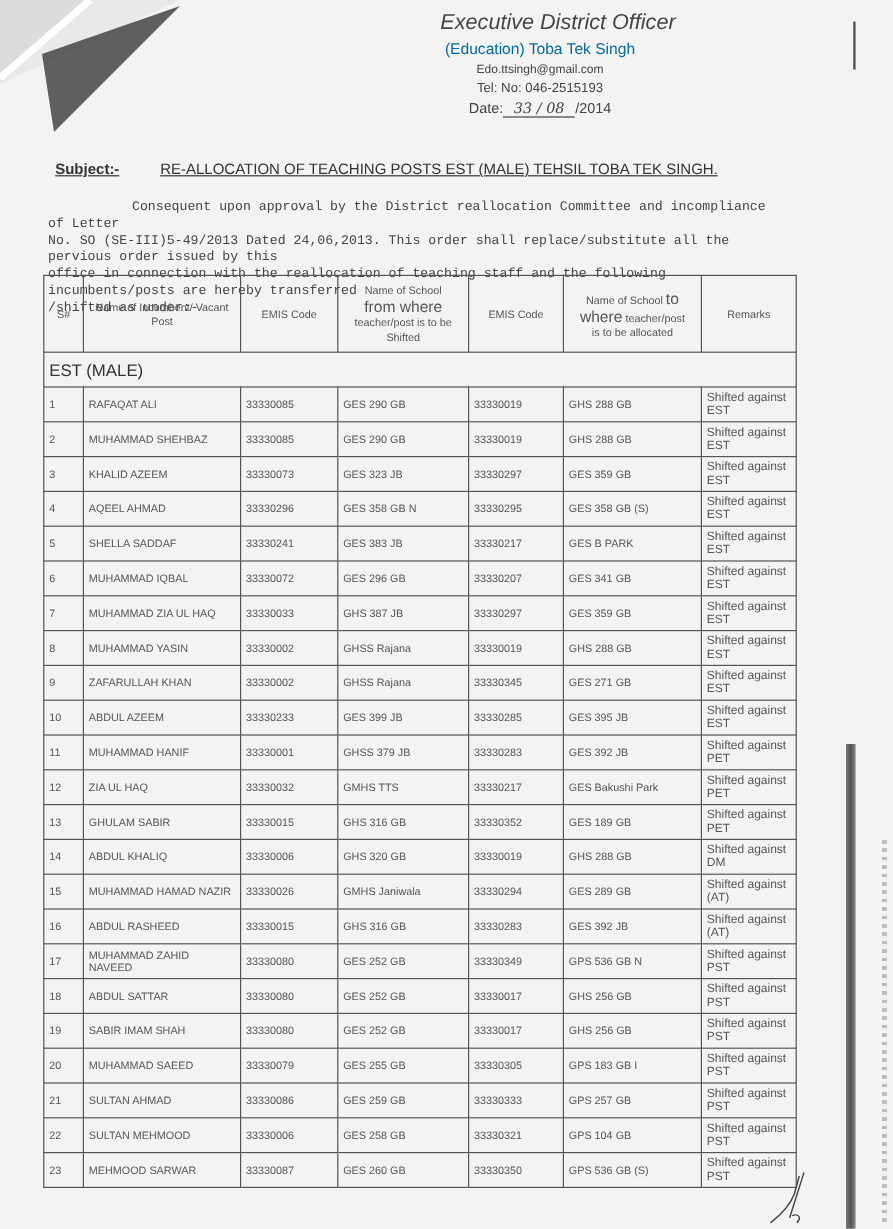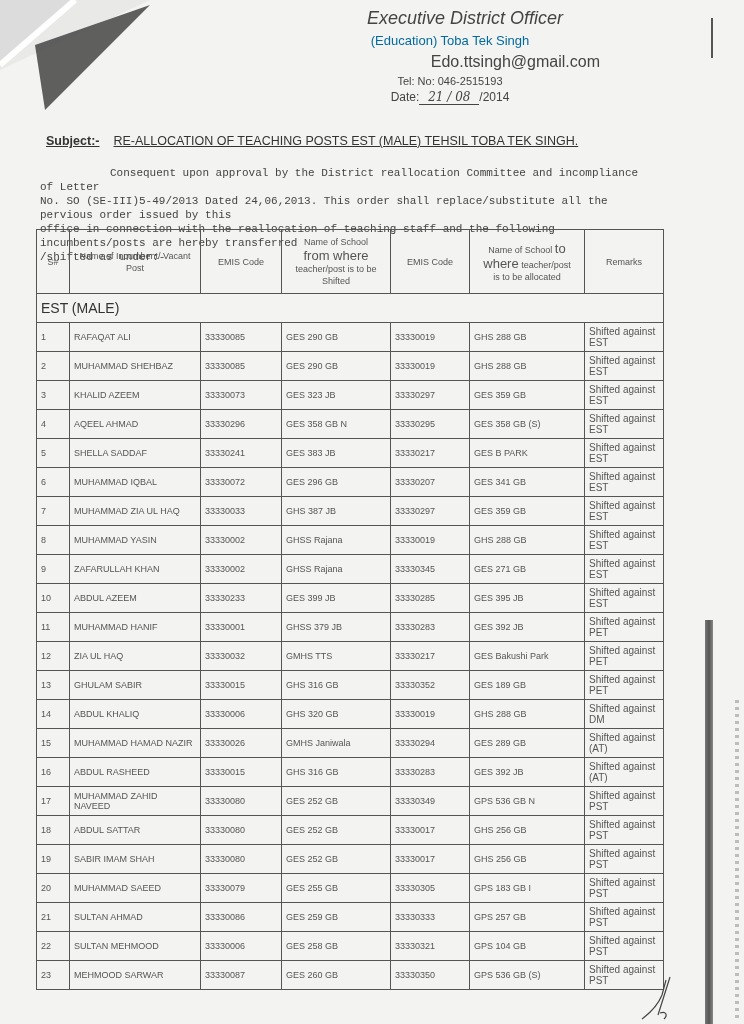--- a/index.html
+++ b/index.html
@@ -29,7 +29,7 @@
   }
   .lh-title { font-size: 18px; font-style: italic; color: #444; margin-left: 30px; }
   .lh-sub { font-size: 13px; margin-top: 4px; color: #0369a1; }
-  .lh-email { font-size: 16px; margin-top: 5px; color: #444; text-align: right; }
+  .lh-email { font-size: 10px; margin-top: 5px; color: #444; }
   .lh-tel { font-size: 11px; margin-top: 4px; color: #444; }
   .lh-no, .lh-date { font-size: 12px; margin-top: 3px; color: #444; }
   .hand {

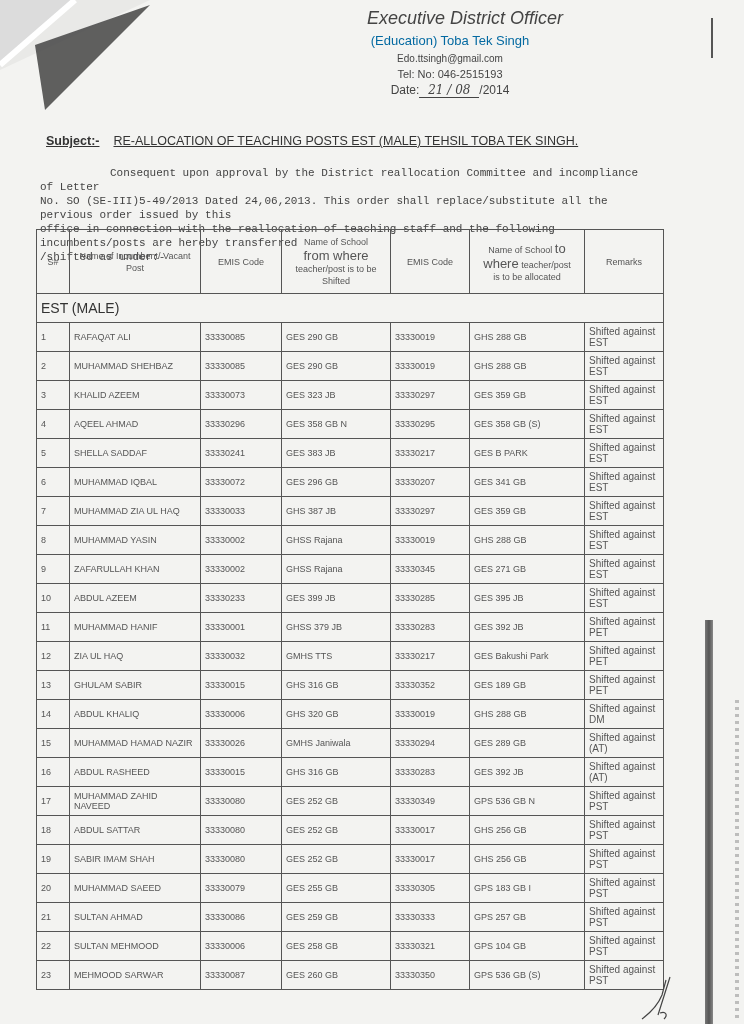--- a/index.html
+++ b/index.html
@@ -92,7 +92,7 @@
   <div class="lh-email">Edo.ttsingh@gmail.com</div>
   <div class="lh-tel">Tel: No: 046-2515193</div>
   <div class="lh-date">
-    <span>Date:</span><span class="hand small">21 / 08</span><span>/2014</span>
+    <span>Date:</span><span class="hand small">33 / 08</span><span>/2014</span>
   </div>
 </div>
 

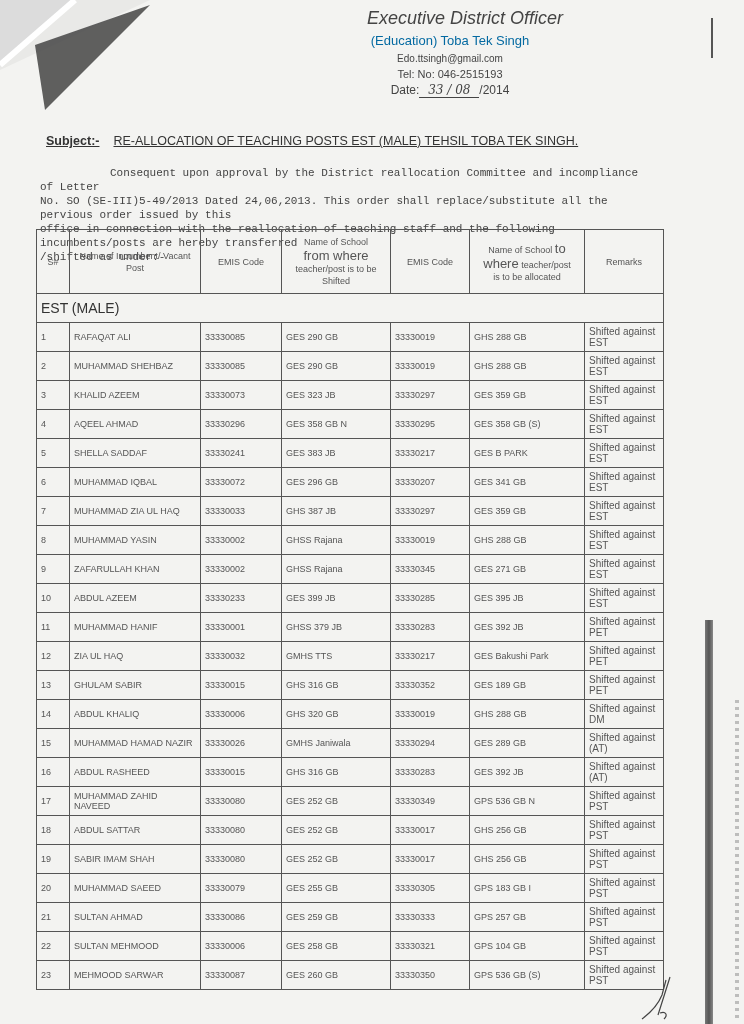--- a/index.html
+++ b/index.html
@@ -41,7 +41,7 @@
     position: absolute; left: 46px; top: 134px; font-size: 12.5px; color: #333;
   }
   .subject .lbl { font-weight: bold; text-decoration: underline; margin-right: 14px; }
-  .subject .txt { text-decoration: underline; }
+  .subject .txt { text-decoration: underline; margin-left: 20px; }
   .para {
     position: absolute; left: 40px; top: 166px; width: 600px; font-size: 11px; line-height: 14px; color: #444; font-family: Liberation Mono, monospace;
   }

